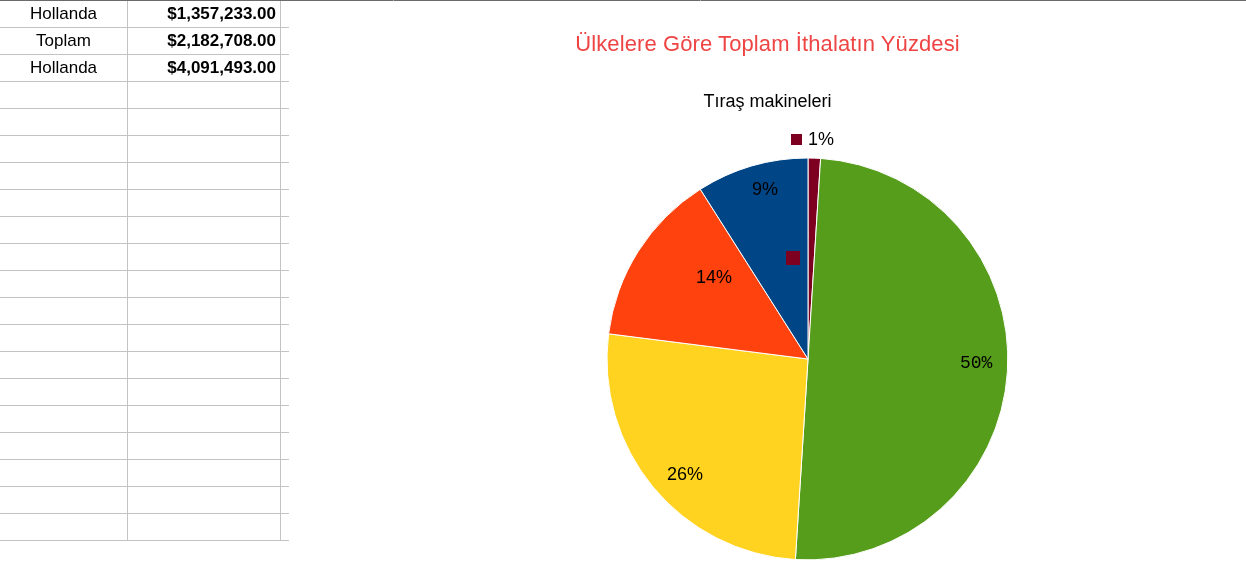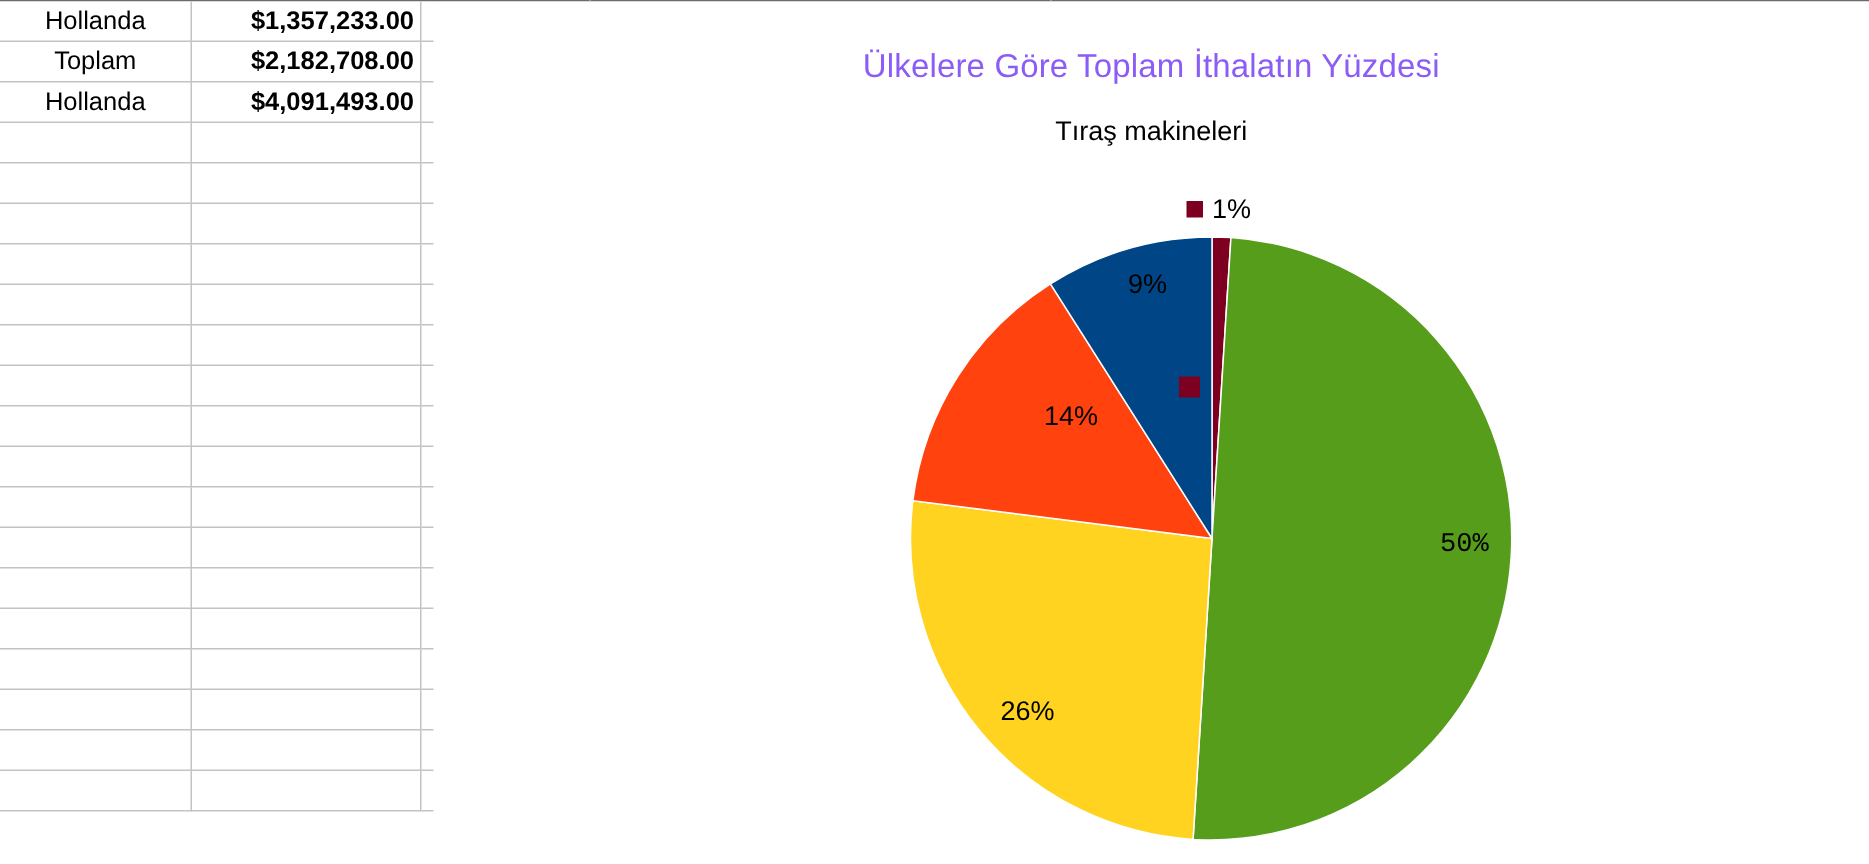--- a/index.html
+++ b/index.html
@@ -57,7 +57,7 @@
     position:absolute;left:0;top:30px;width:957px;
     text-align:center;
     font-size:22px;
-    color:#8b5cf6;
+    color:#ef4444;
     letter-spacing:0.1px;
   }
   .chart-subtitle{

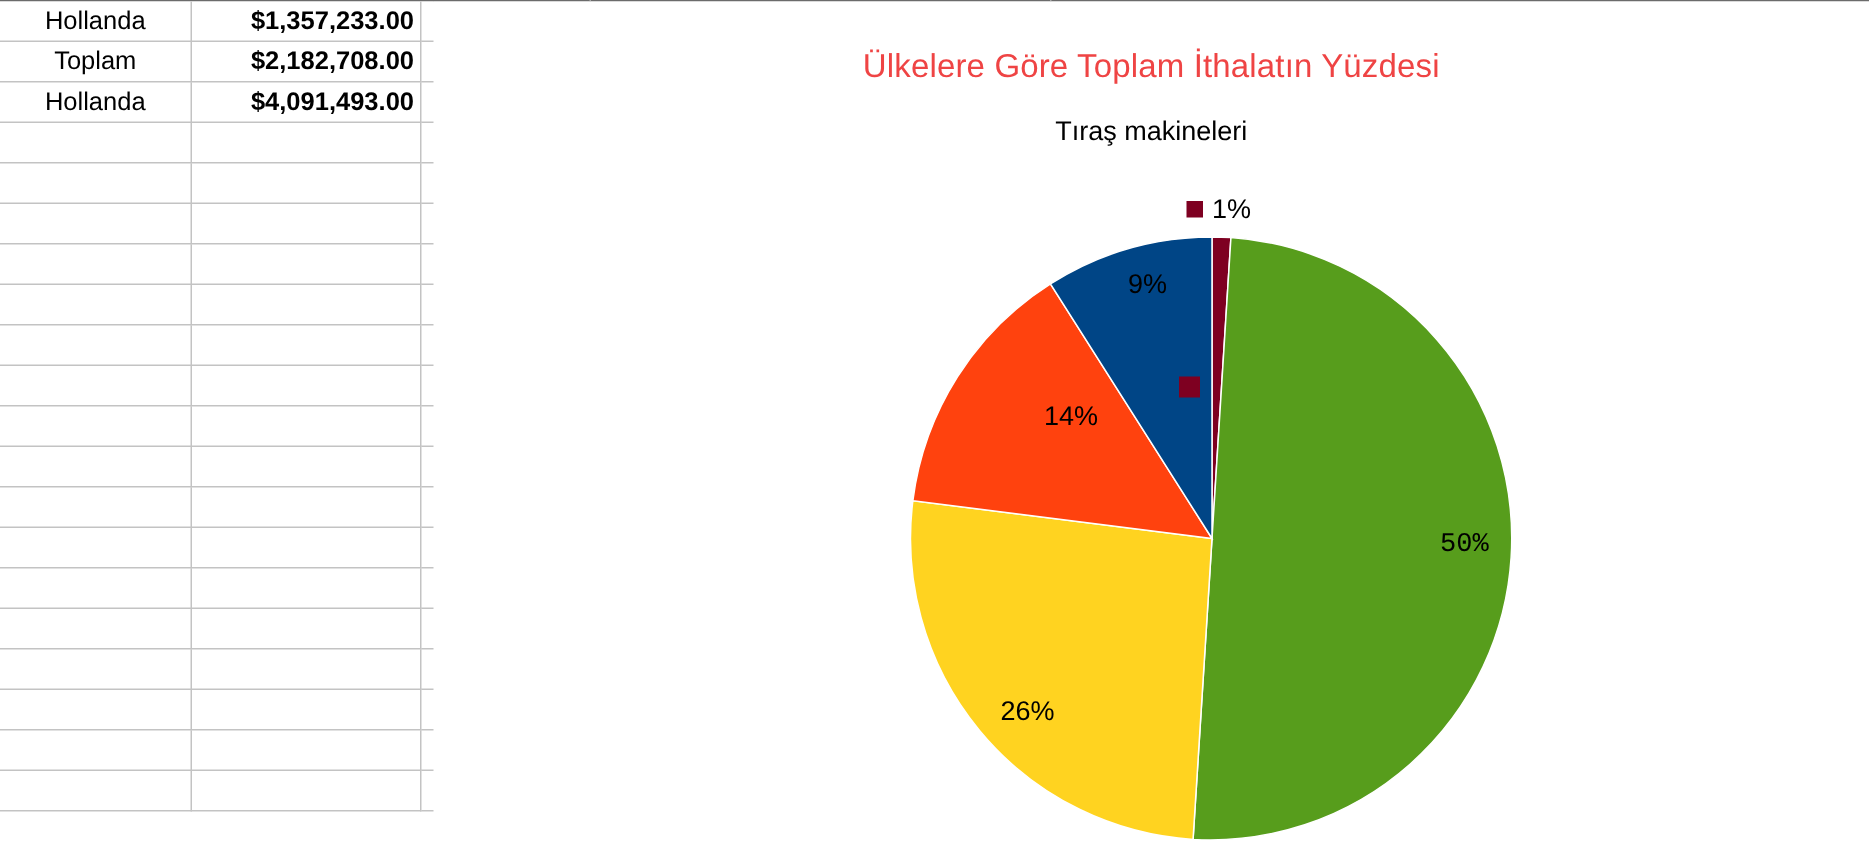--- a/index.html
+++ b/index.html
@@ -61,7 +61,7 @@
     letter-spacing:0.1px;
   }
   .chart-subtitle{
-    position:absolute;left:0;top:76px;width:957px;
+    position:absolute;left:0;top:90px;width:957px;
     text-align:center;
     font-size:18px;
     color:#000000;

